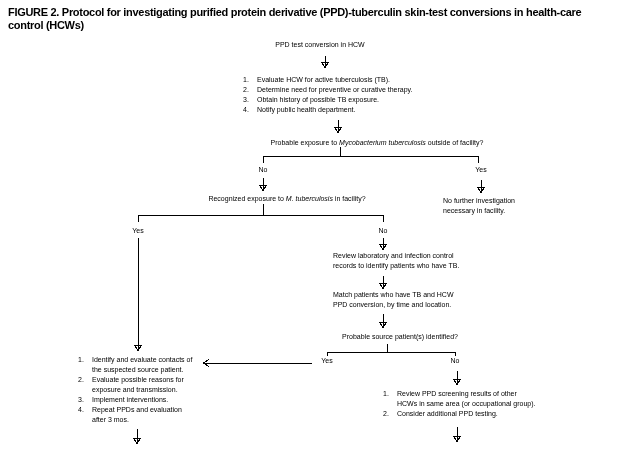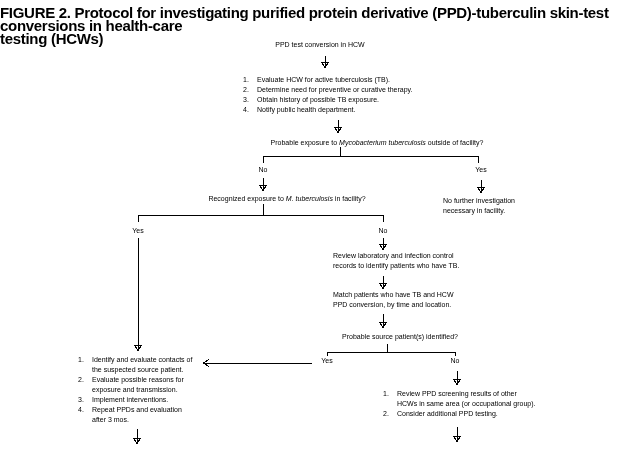--- a/index.html
+++ b/index.html
@@ -14,8 +14,8 @@
   }
   .abs { position: absolute; }
   .title {
-    left: 0; top: 6px; width: 630px;
-    font-size: 15px; line-height: 13px;
+    left: 8px; top: 6px; width: 630px;
+    font-size: 11px; line-height: 13px;
     font-weight: bold; letter-spacing: -0.3px;
   }
   .title .line { display: block; }

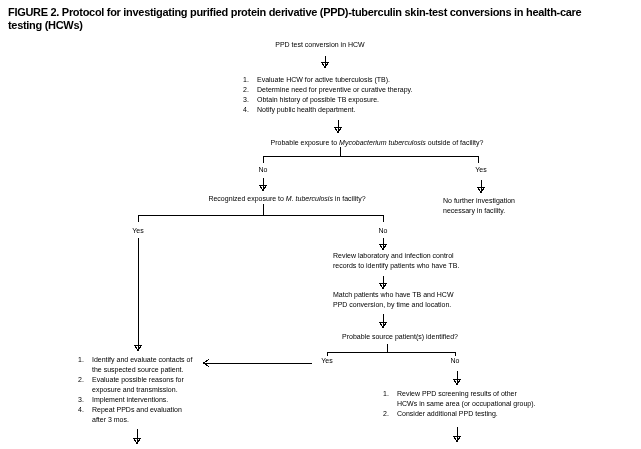--- a/index.html
+++ b/index.html
@@ -95,7 +95,7 @@
 
   <div class="abs title blk">
     <span class="line">FIGURE 2. Protocol for investigating purified protein derivative (PPD)-tuberculin skin-test conversions in health-care</span>
-    <span class="line">testing (HCWs)</span>
+    <span class="line">control (HCWs)</span>
   </div>
 
   <div class="abs txt center" style="left:320px; top:40px;">PPD test conversion in HCW</div>

